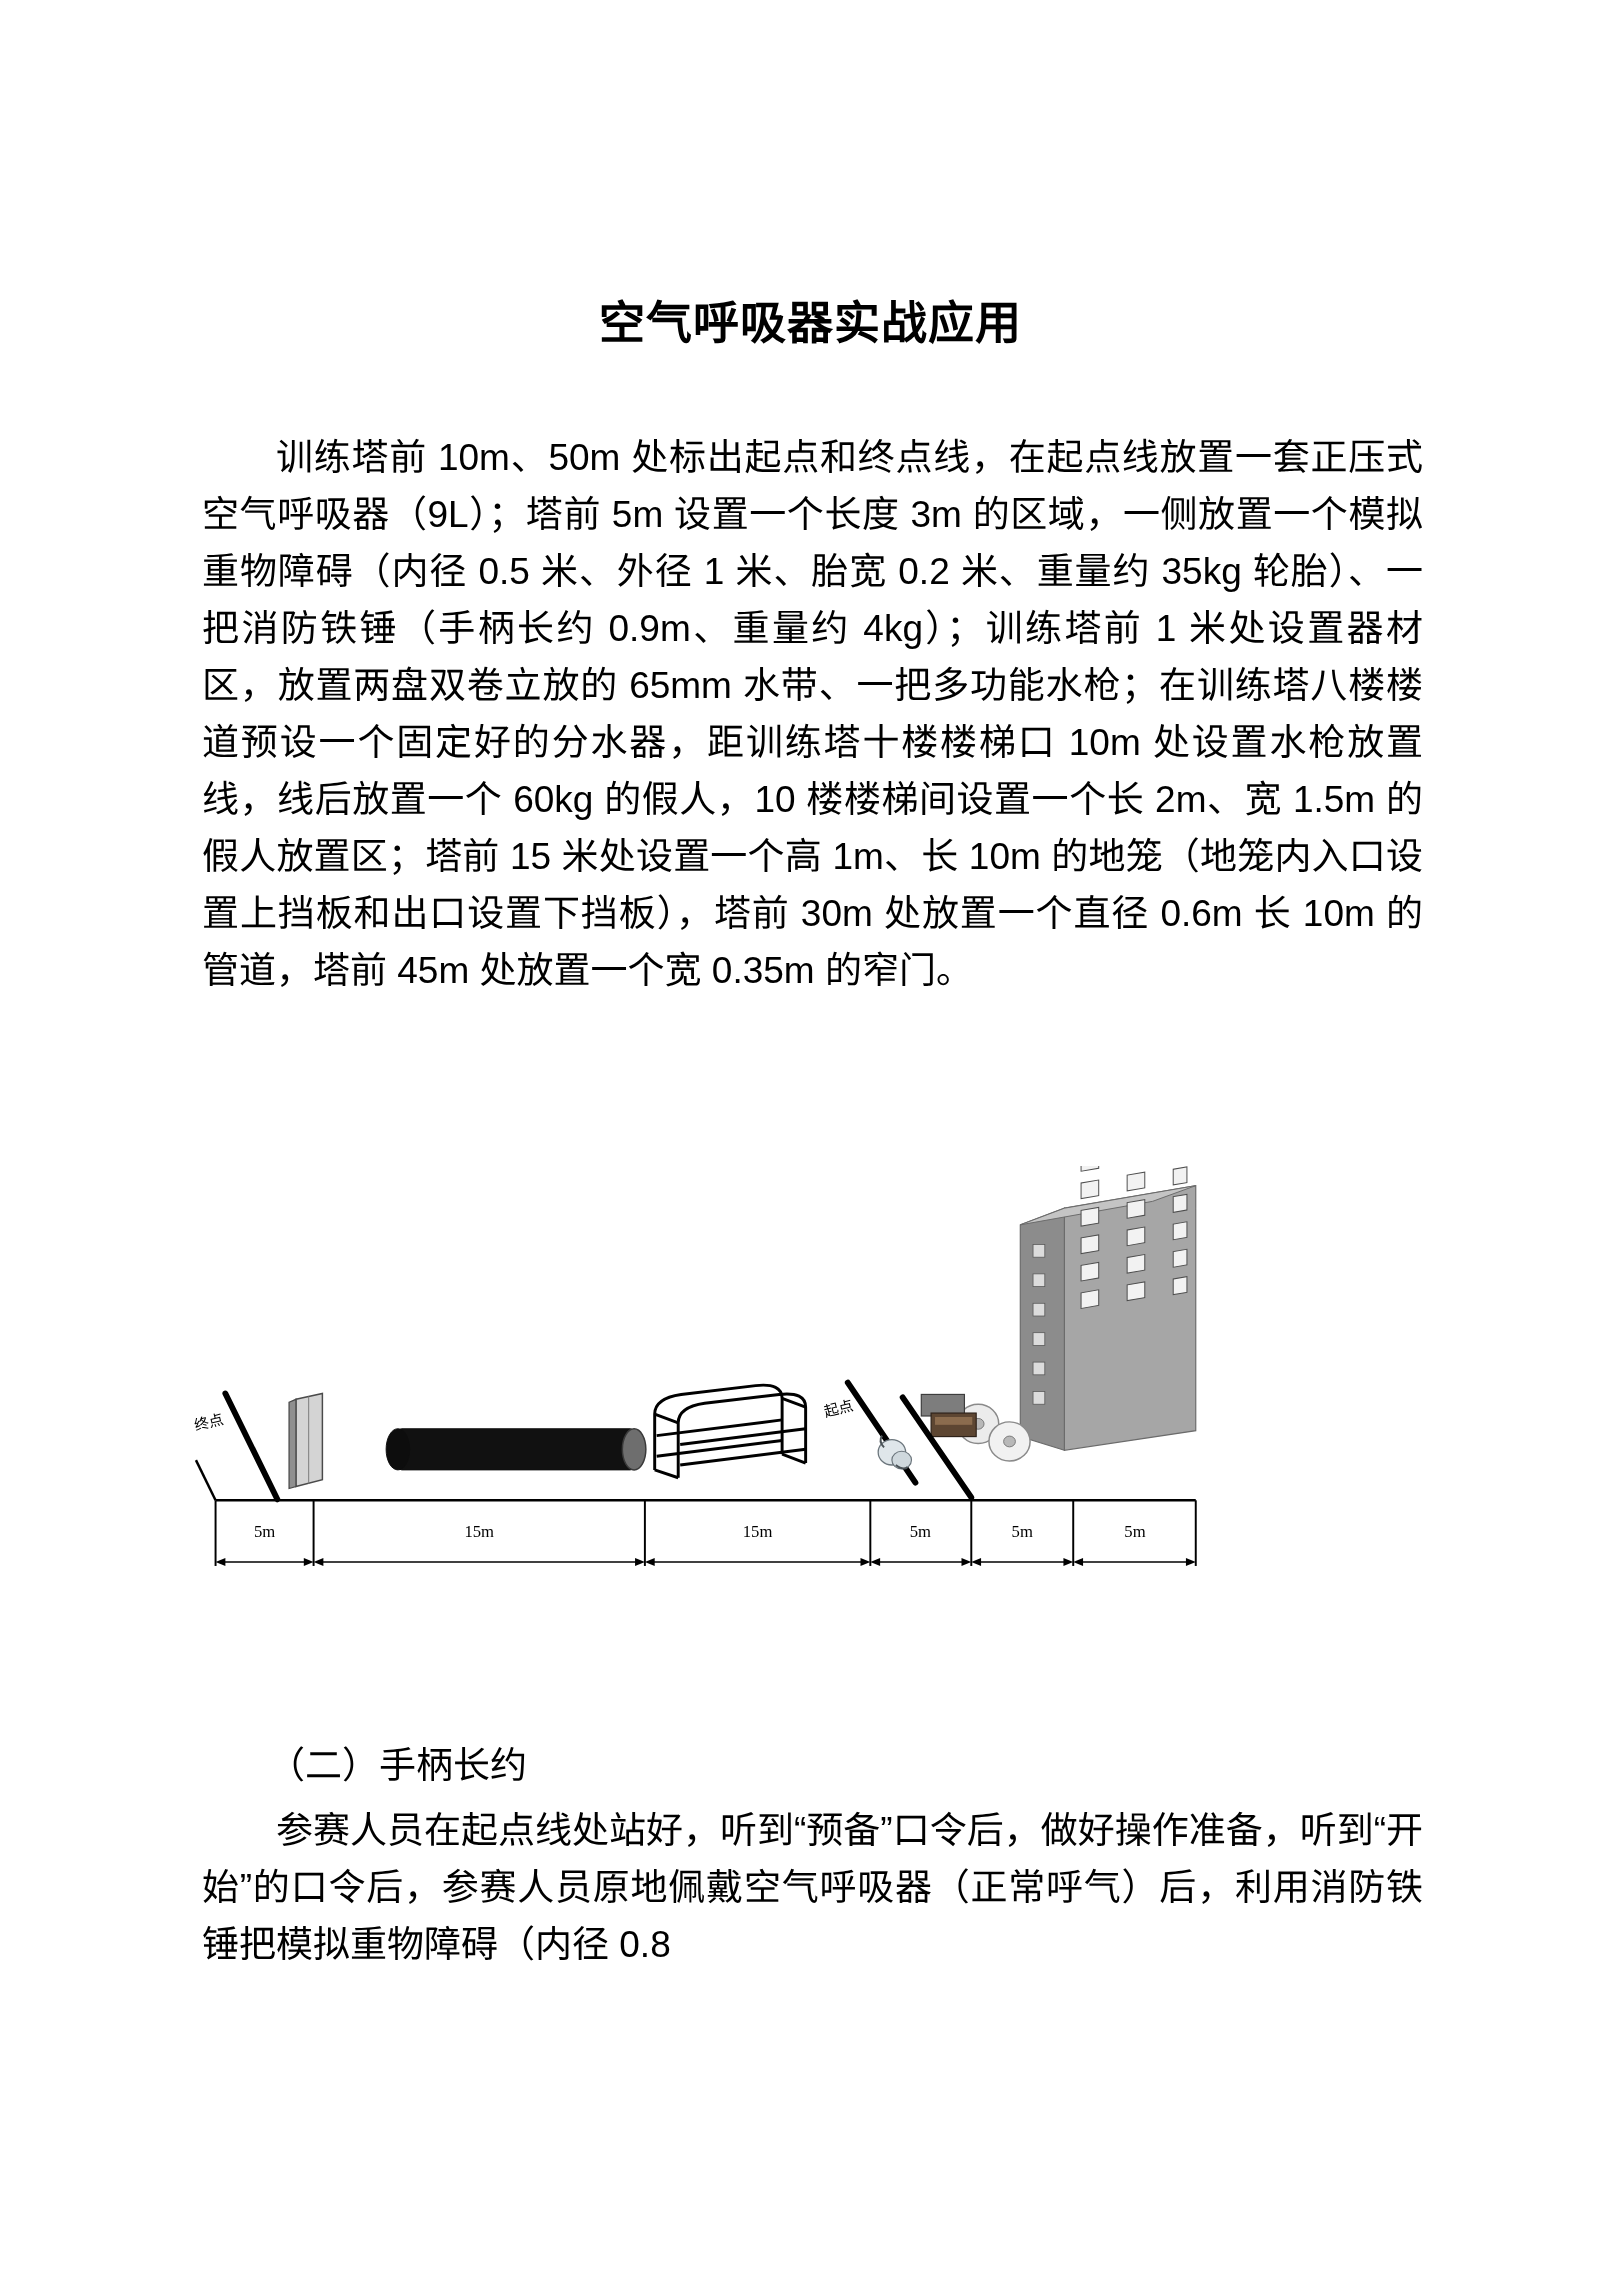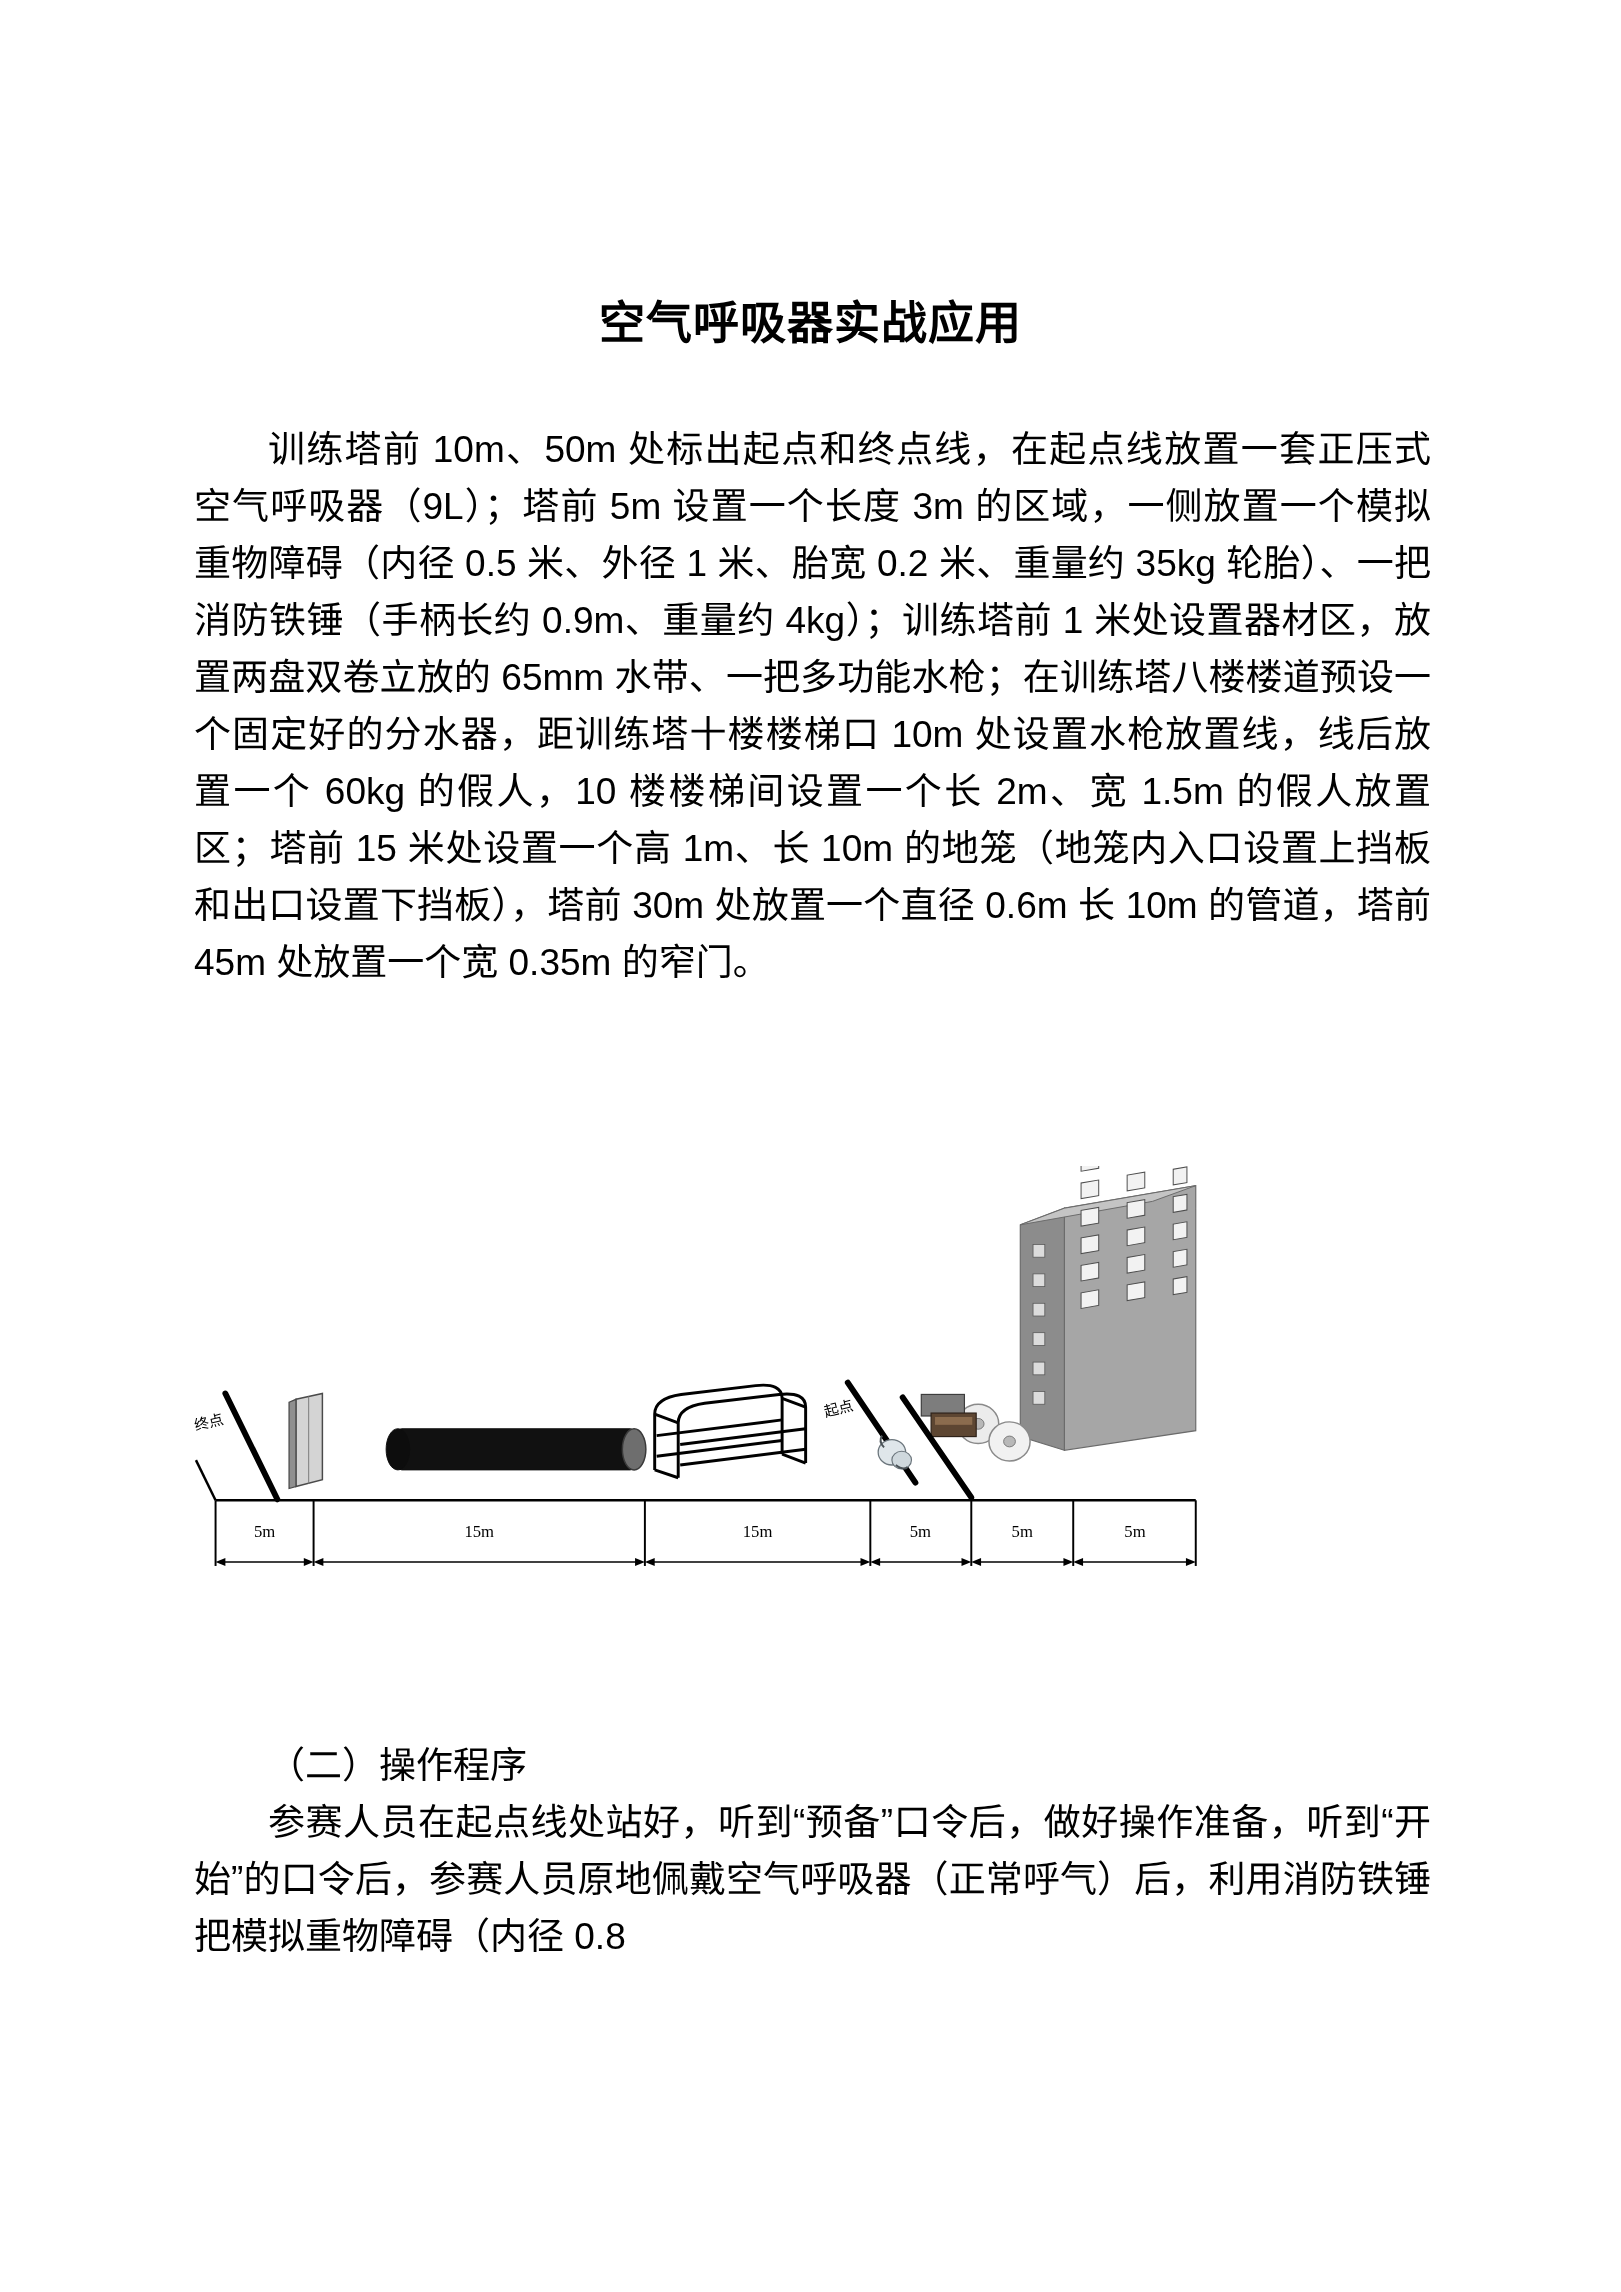--- a/index.html
+++ b/index.html
@@ -58,7 +58,7 @@
   }
   .para {
     text-indent: 74px;
-    margin: 0;
+    margin: 8px;
     font-family: "Liberation Sans", "DejaVu Sans", sans-serif;
     font-size: 37px;
     line-height: 57px;

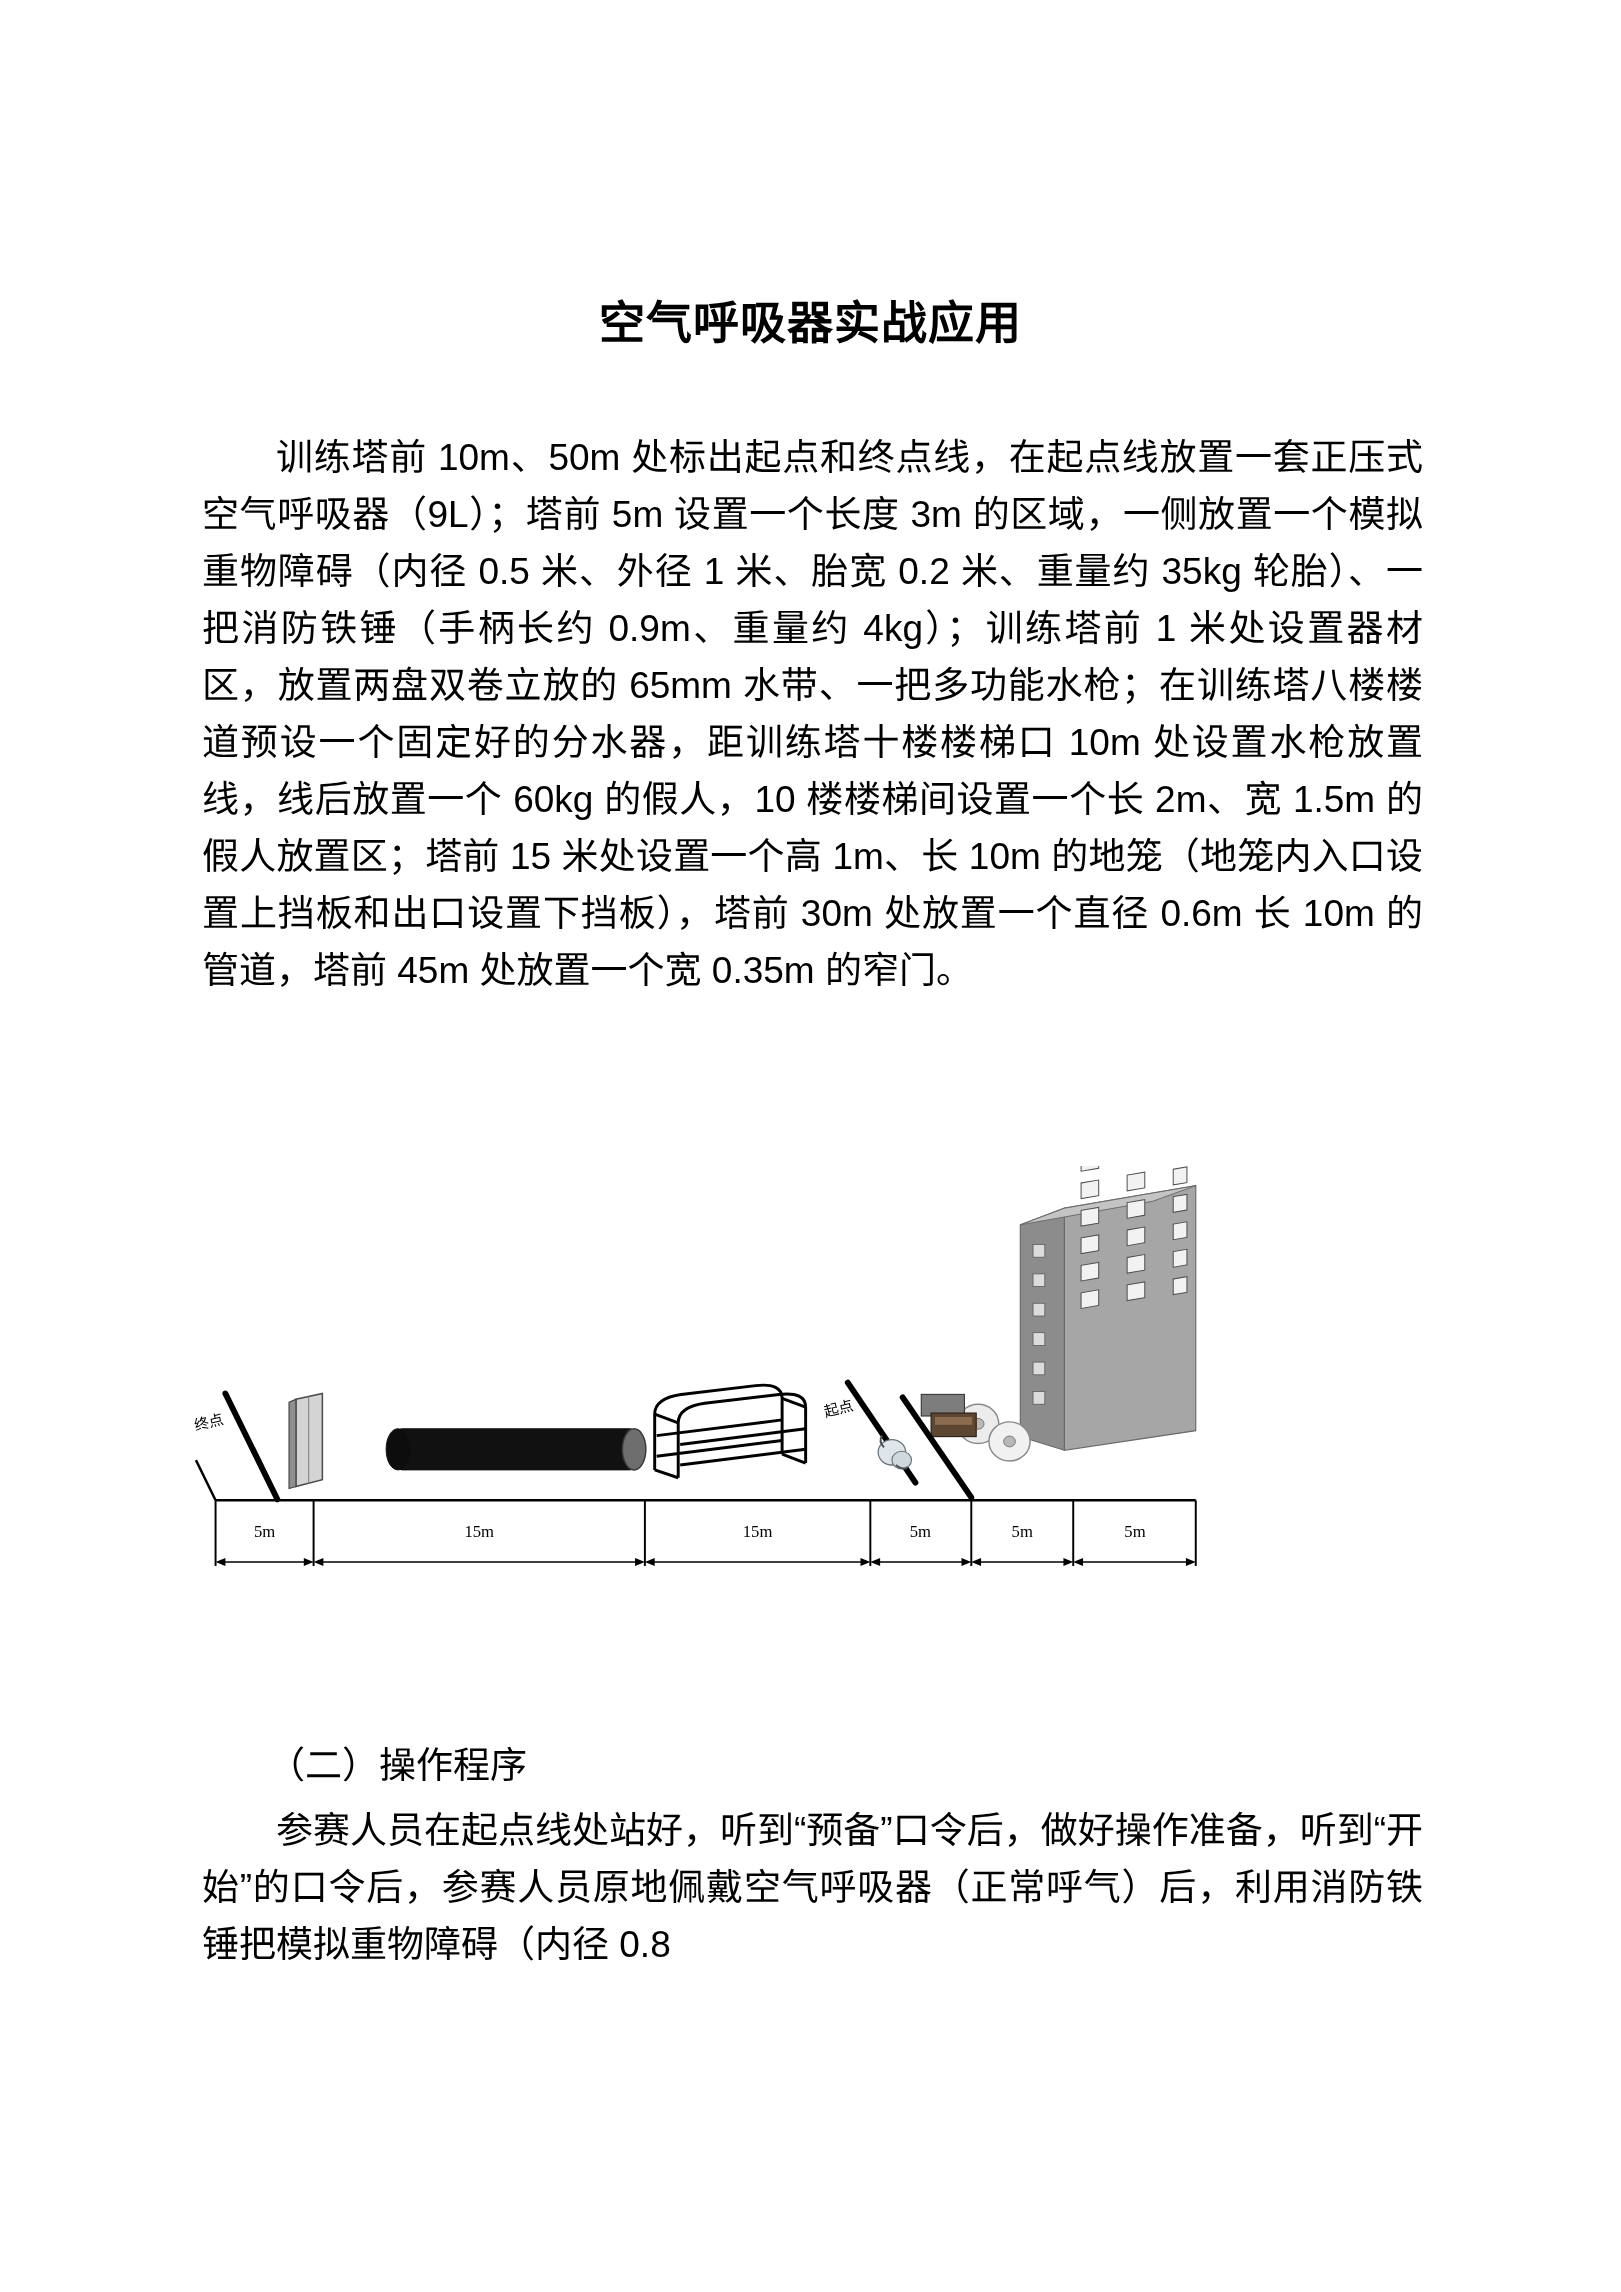--- a/index.html
+++ b/index.html
@@ -258,7 +258,7 @@
   </div>
 
   <div class="body-block block-2">
-    <p class="sec-head">（二）操作程序</p>
+    <p class="sec-head">（二）手柄长约</p>
     <p class="para">参赛人员在起点线处站好，听到“预备”口令后，做好操作准备，听到“开始”的口令后，参赛人员原地佩戴空气呼吸器（正常呼气）后，利用消防铁锤把模拟重物障碍（内径 0.8</p>
   </div>
 

